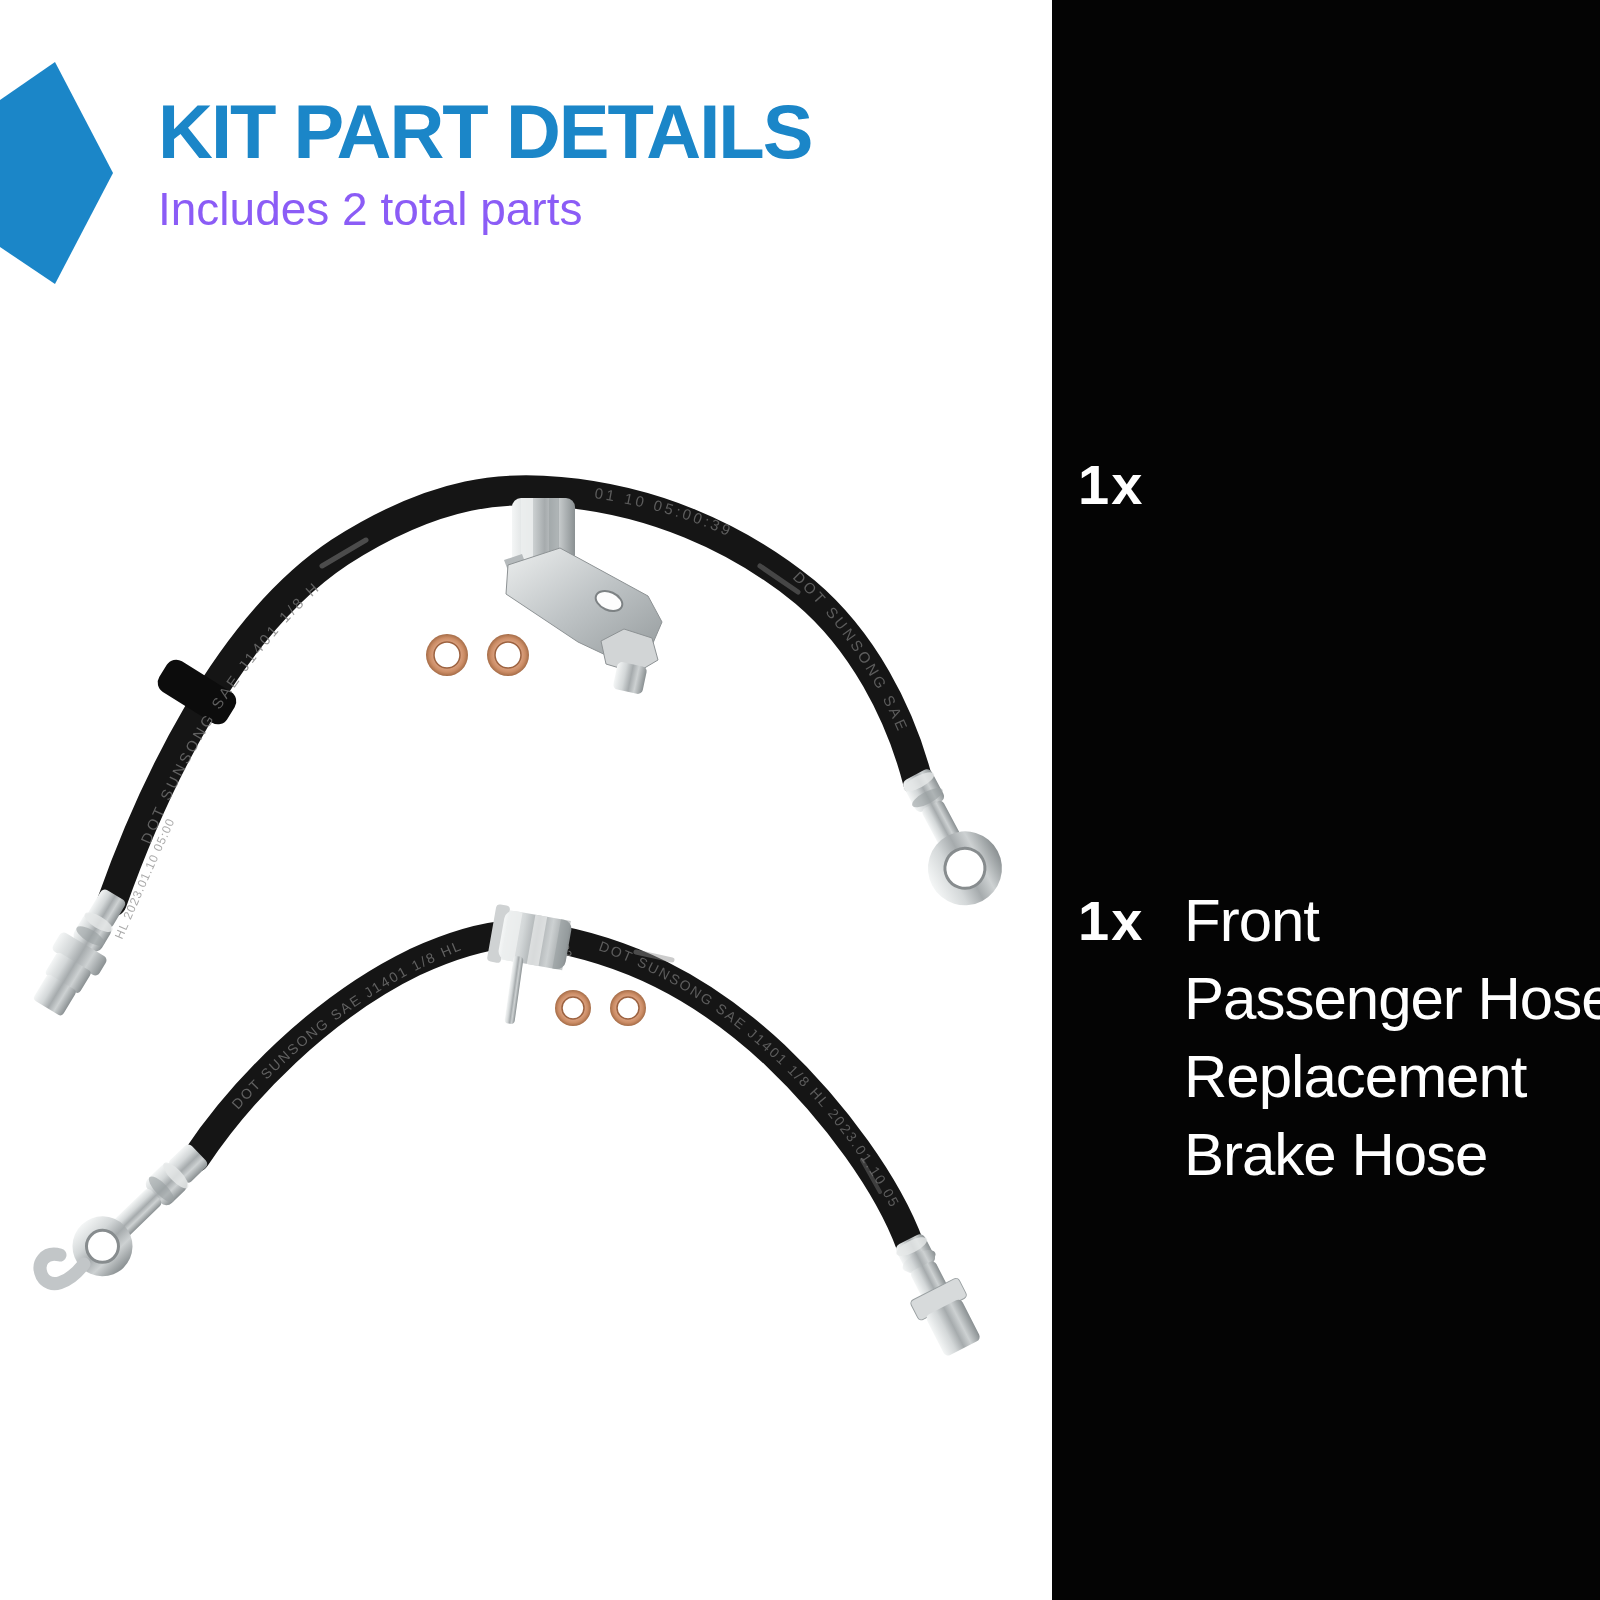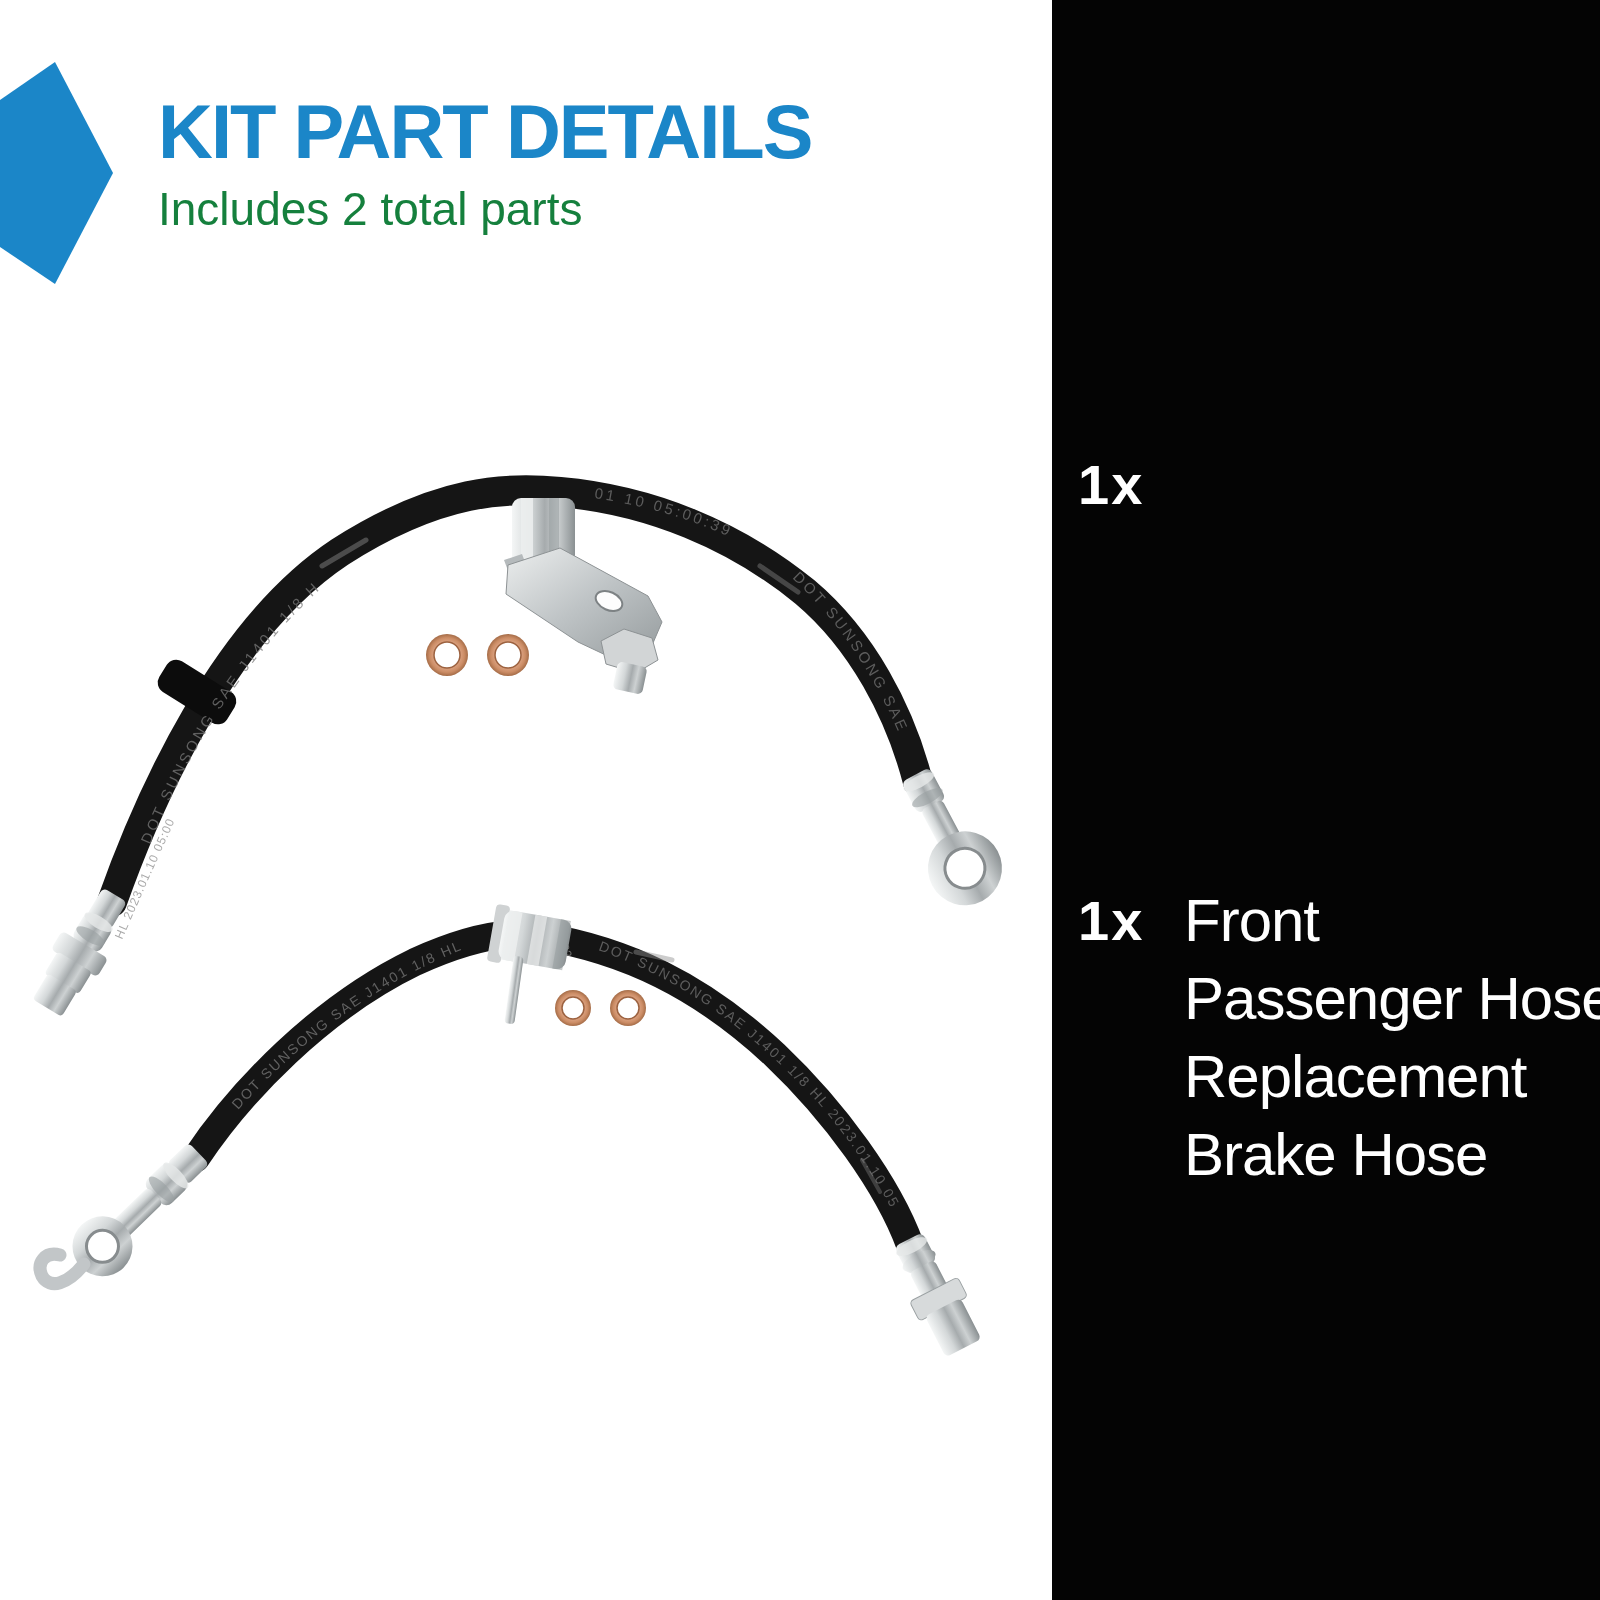--- a/index.html
+++ b/index.html
@@ -19,7 +19,7 @@
     font-size:76px;font-weight:800;letter-spacing:-2px;line-height:1.0;
   }
   .subtitle{
-    margin:16px 0 0 0;color:#15803d;
+    margin:16px 0 0 0;color:#8b5cf6;
     font-size:46px;font-weight:400;letter-spacing:0;line-height:1.0;
   }
   .photos-svg{position:absolute;top:0;left:0;}

